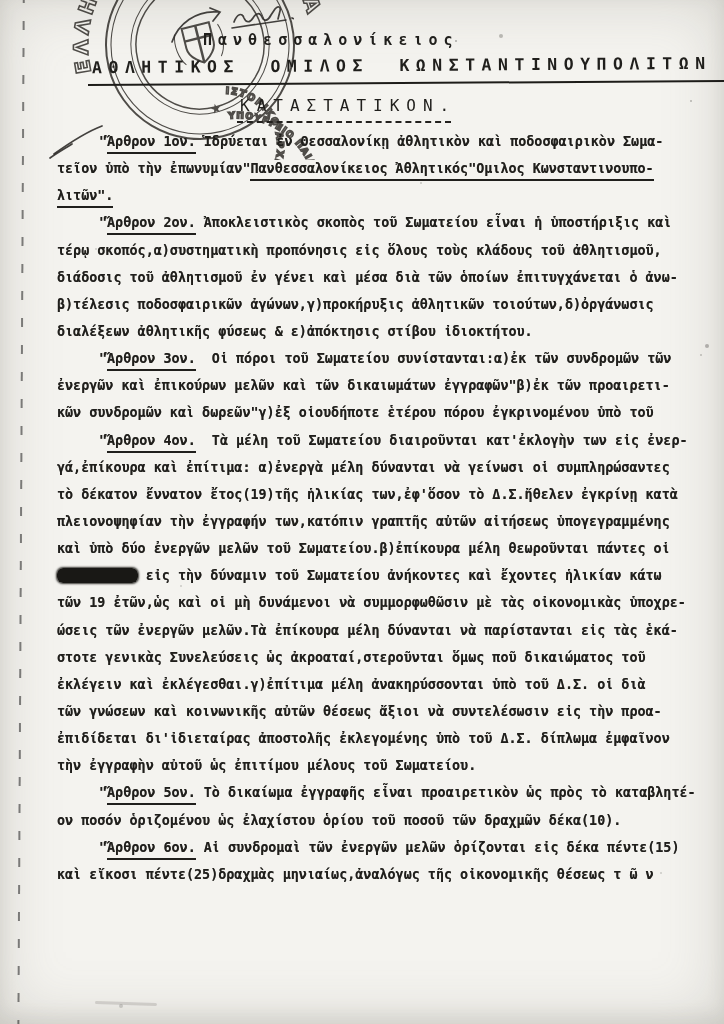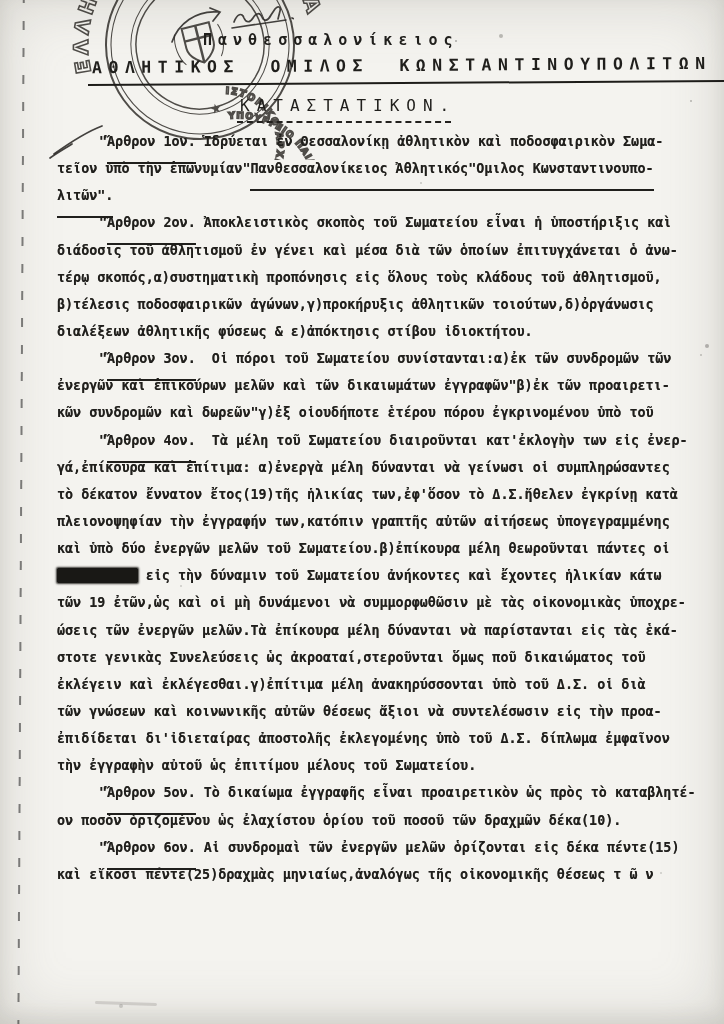--- a/index.html
+++ b/index.html
@@ -46,7 +46,7 @@
   }
   .doc-line{white-space:pre;height:27.15px;}
   .doc-line.indent{padding-left:42px;}
-  .seg-u{border-bottom:2px solid currentColor;padding-bottom:13px;}
+  .seg-u{border-bottom:2px solid currentColor;padding-bottom:3px;}
   .seg-x{
     background:#191815;color:transparent;border-radius:1px;
     box-shadow:0 0 2px 1px rgba(22,21,18,.85);text-shadow:none;

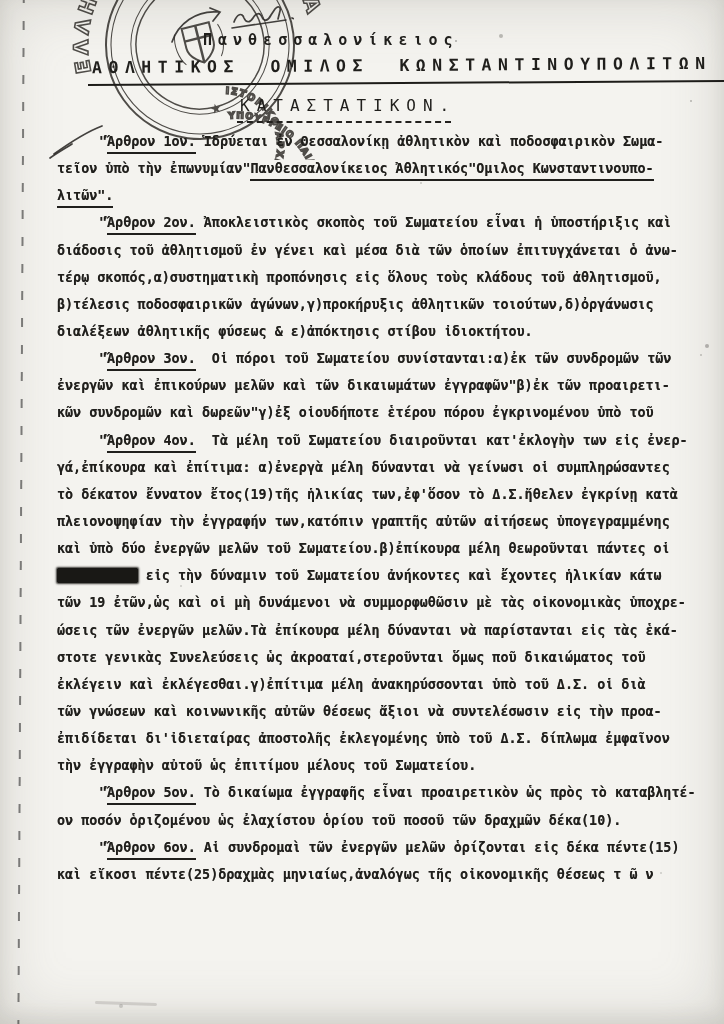--- a/index.html
+++ b/index.html
@@ -129,8 +129,8 @@
       <div class="doc-line"><span class="seg-n">τεῖον ὑπὸ τὴν ἐπωνυμίαν"</span><span class="seg-u">Πανθεσσαλονίκειος Ἀθλητικός"Ομιλος Κωνσταντινουπο-</span></div>
       <div class="doc-line"><span class="seg-u">λιτῶν".</span></div>
       <div class="doc-line indent"><span class="seg-n">"</span><span class="seg-u">Ἄρθρον 2ον.</span><span class="seg-n"> Ἀποκλειστικὸς σκοπὸς τοῦ Σωματείου εἶναι ἡ ὑποστήριξις καὶ</span></div>
+      <div class="doc-line"><span class="seg-n">τέρῳ σκοπός,α)συστηματικὴ προπόνησις εἰς ὅλους τοὺς κλάδους τοῦ ἀθλητισμοῦ,</span></div>
       <div class="doc-line"><span class="seg-n">διάδοσις τοῦ ἀθλητισμοῦ ἐν γένει καὶ μέσα διὰ τῶν ὁποίων ἐπιτυγχάνεται ὁ ἀνω-</span></div>
-      <div class="doc-line"><span class="seg-n">τέρῳ σκοπός,α)συστηματικὴ προπόνησις εἰς ὅλους τοὺς κλάδους τοῦ ἀθλητισμοῦ,</span></div>
       <div class="doc-line"><span class="seg-n">β)τέλεσις ποδοσφαιρικῶν ἀγώνων,γ)προκήρυξις ἀθλητικῶν τοιούτων,δ)ὀργάνωσις</span></div>
       <div class="doc-line"><span class="seg-n">διαλέξεων ἀθλητικῆς φύσεως &amp; ε)ἀπόκτησις στίβου ἰδιοκτήτου.</span></div>
       <div class="doc-line indent"><span class="seg-n">"</span><span class="seg-u">Ἄρθρον 3ον.</span><span class="seg-n">  Οἱ πόροι τοῦ Σωματείου συνίστανται:α)ἐκ τῶν συνδρομῶν τῶν</span></div>

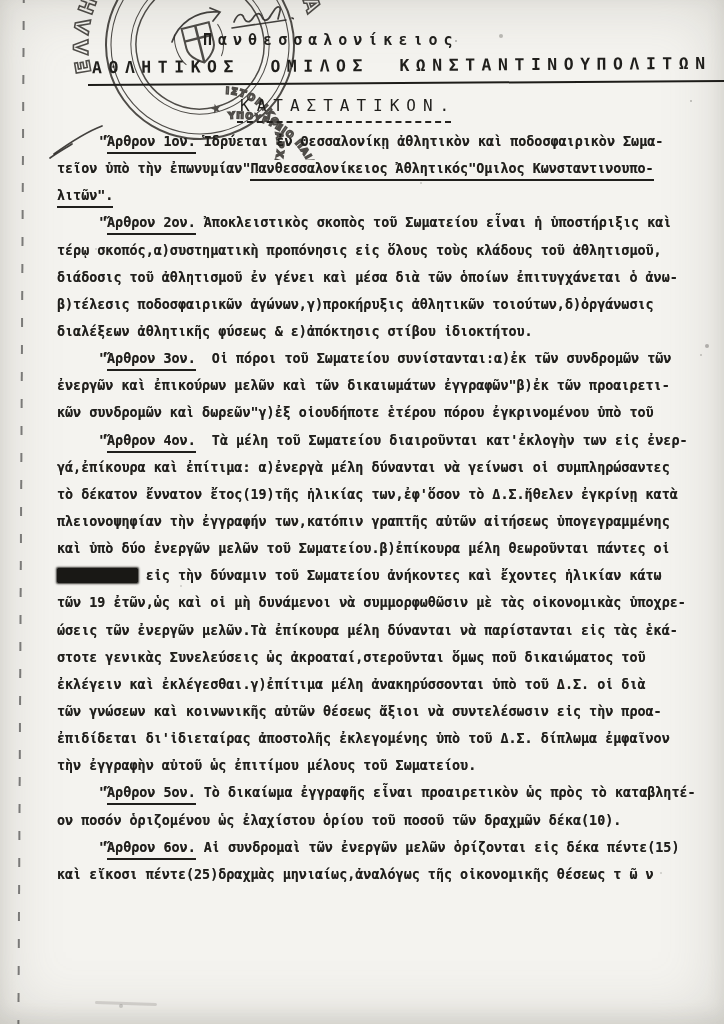--- a/index.html
+++ b/index.html
@@ -48,7 +48,7 @@
   .doc-line.indent{padding-left:42px;}
   .seg-u{border-bottom:2px solid currentColor;padding-bottom:3px;}
   .seg-x{
-    background:#191815;color:transparent;border-radius:1px;
+    background:#191815;color:transparent;border-radius:6px;
     box-shadow:0 0 2px 1px rgba(22,21,18,.85);text-shadow:none;
   }
   

